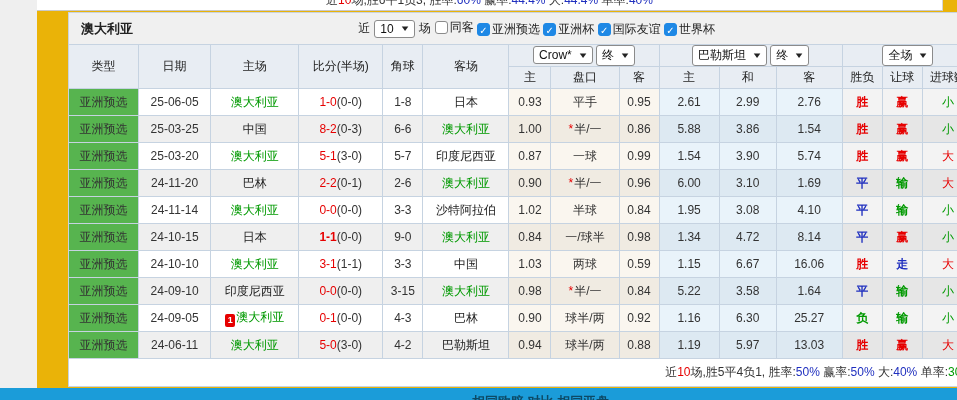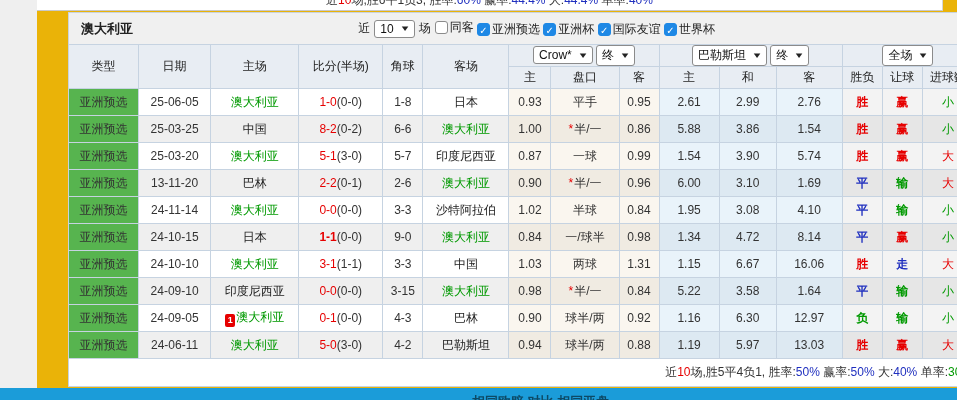--- a/index.html
+++ b/index.html
@@ -182,7 +182,7 @@
             <td class="type" style="background: rgb(87, 180, 79);">亚洲预选</td>
             <td class="plain">25-03-25</td>
             <td class="plain"><span style="color: rgb(34, 34, 34);">中国</span></td>
-            <td class="plain"><span style="color: rgb(230, 0, 0);">8-2</span><span class="score-half">(0-2)</span></td>
+            <td class="plain"><span style="color: rgb(230, 0, 0);">8-2</span><span class="score-half">(0-3)</span></td>
             <td class="plain">6-6</td>
             <td class="plain"><span style="color: rgb(0, 153, 0);">澳大利亚</span></td>
             <td class="asian">1.00</td>

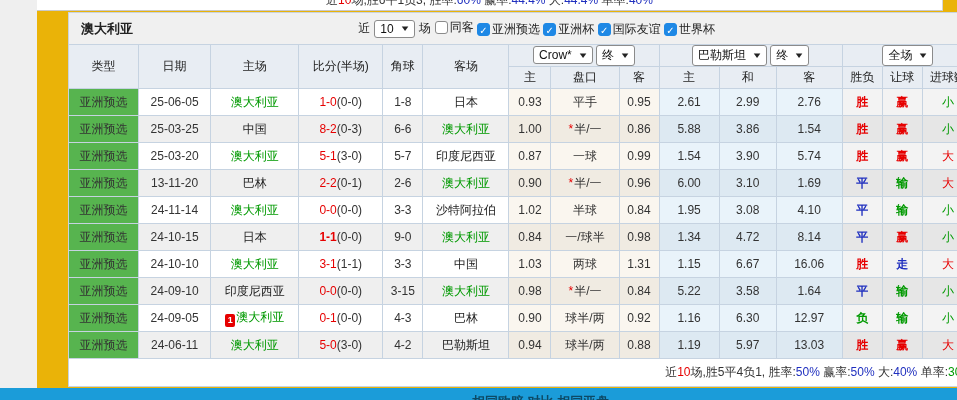--- a/index.html
+++ b/index.html
@@ -214,7 +214,7 @@
           </tr>
           <tr class="even">
             <td class="type" style="background: rgb(87, 180, 79);">亚洲预选</td>
-            <td class="plain">13-11-20</td>
+            <td class="plain">24-11-20</td>
             <td class="plain"><span style="color: rgb(34, 34, 34);">巴林</span></td>
             <td class="plain"><span style="color: rgb(230, 0, 0);">2-2</span><span class="score-half">(0-1)</span></td>
             <td class="plain">2-6</td>

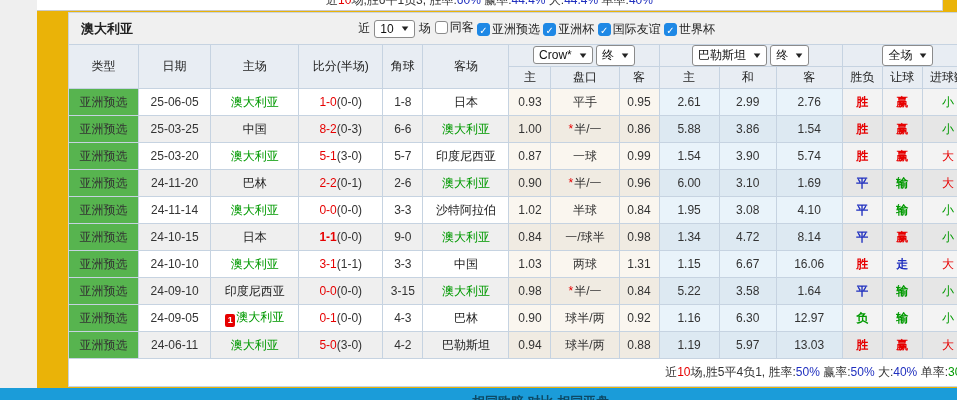--- a/index.html
+++ b/index.html
@@ -272,7 +272,7 @@
             <td class="plain"><span style="color: rgb(34, 34, 34);">中国</span></td>
             <td class="asian">1.03</td>
             <td class="asian">两球</td>
-            <td class="asian">1.31</td>
+            <td class="asian">0.59</td>
             <td class="euro">1.15</td>
             <td class="euro">6.67</td>
             <td class="euro">16.06</td>

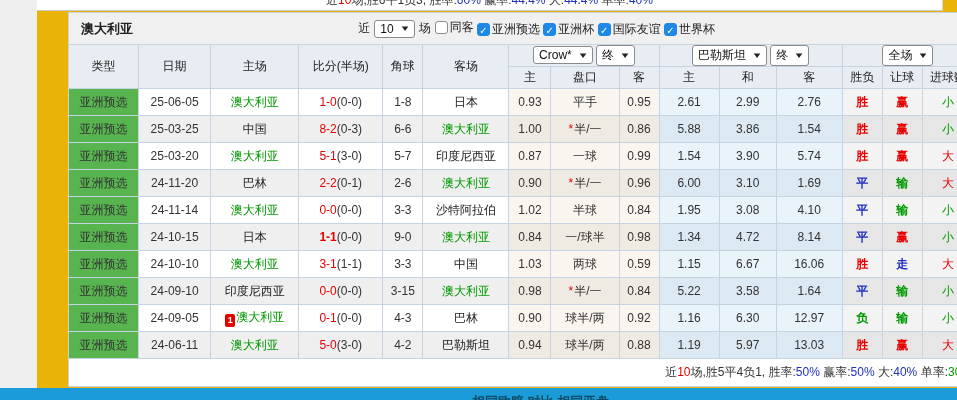--- a/index.html
+++ b/index.html
@@ -309,7 +309,7 @@
             <td class="asian">0.92</td>
             <td class="euro">1.16</td>
             <td class="euro">6.30</td>
-            <td class="euro">12.97</td>
+            <td class="euro">25.27</td>
             <td class="res resb" style="color: rgb(0, 153, 0);">负</td>
             <td class="res resb" style="color: rgb(0, 153, 0);">输</td>
             <td class="res" style="color: rgb(0, 153, 0);">小</td>

